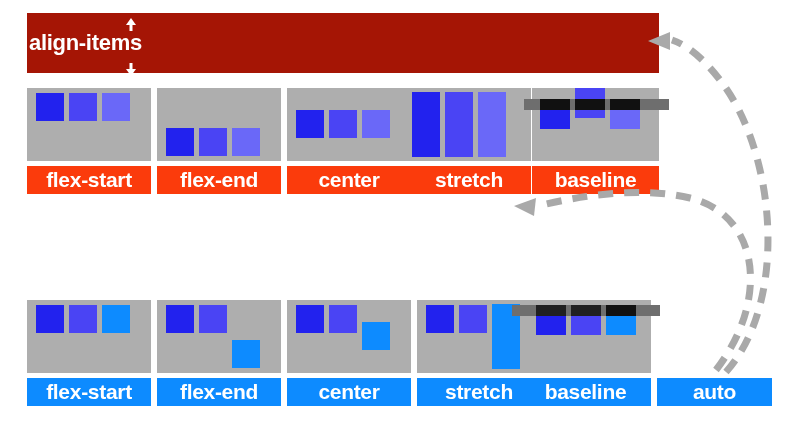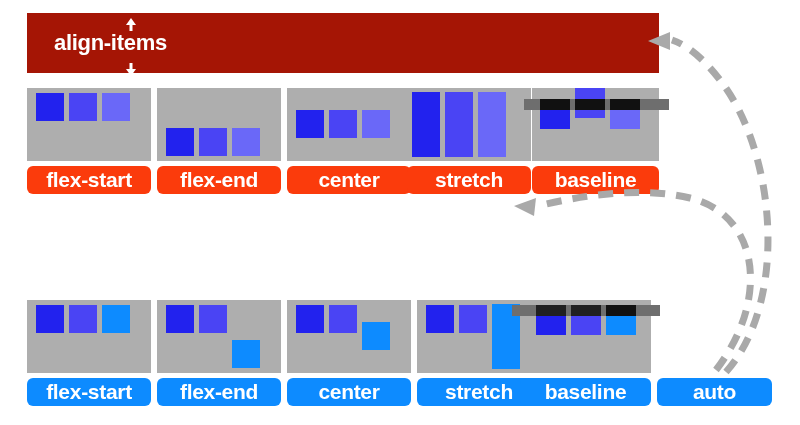--- a/index.html
+++ b/index.html
@@ -21,7 +21,7 @@
     font-size:22px;
     letter-spacing:-0.3px;
   }
-  .header .htext{padding-left:27px;position:relative;text-align:center;}
+  .header .htext{padding-left:2px;position:relative;text-align:center;}
 
   .axis-arrows{
     position:absolute;

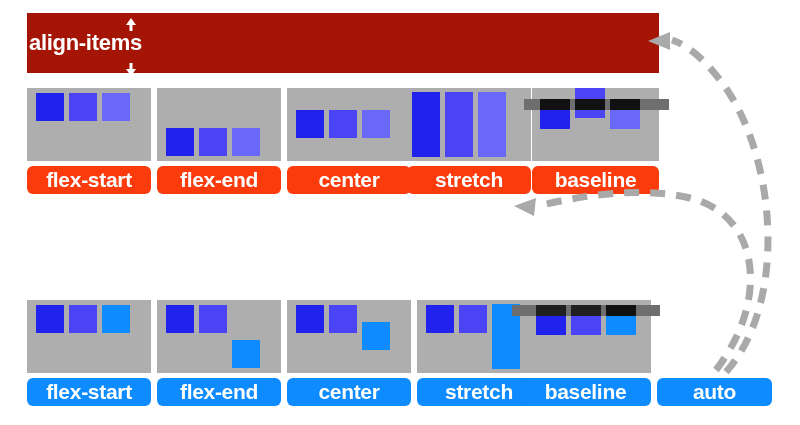--- a/index.html
+++ b/index.html
@@ -64,7 +64,6 @@
     white-space:nowrap;
     display:flex;align-items:center;justify-content:center;
     letter-spacing:-0.3px;
-    border-radius:6px;
   }
 
   

